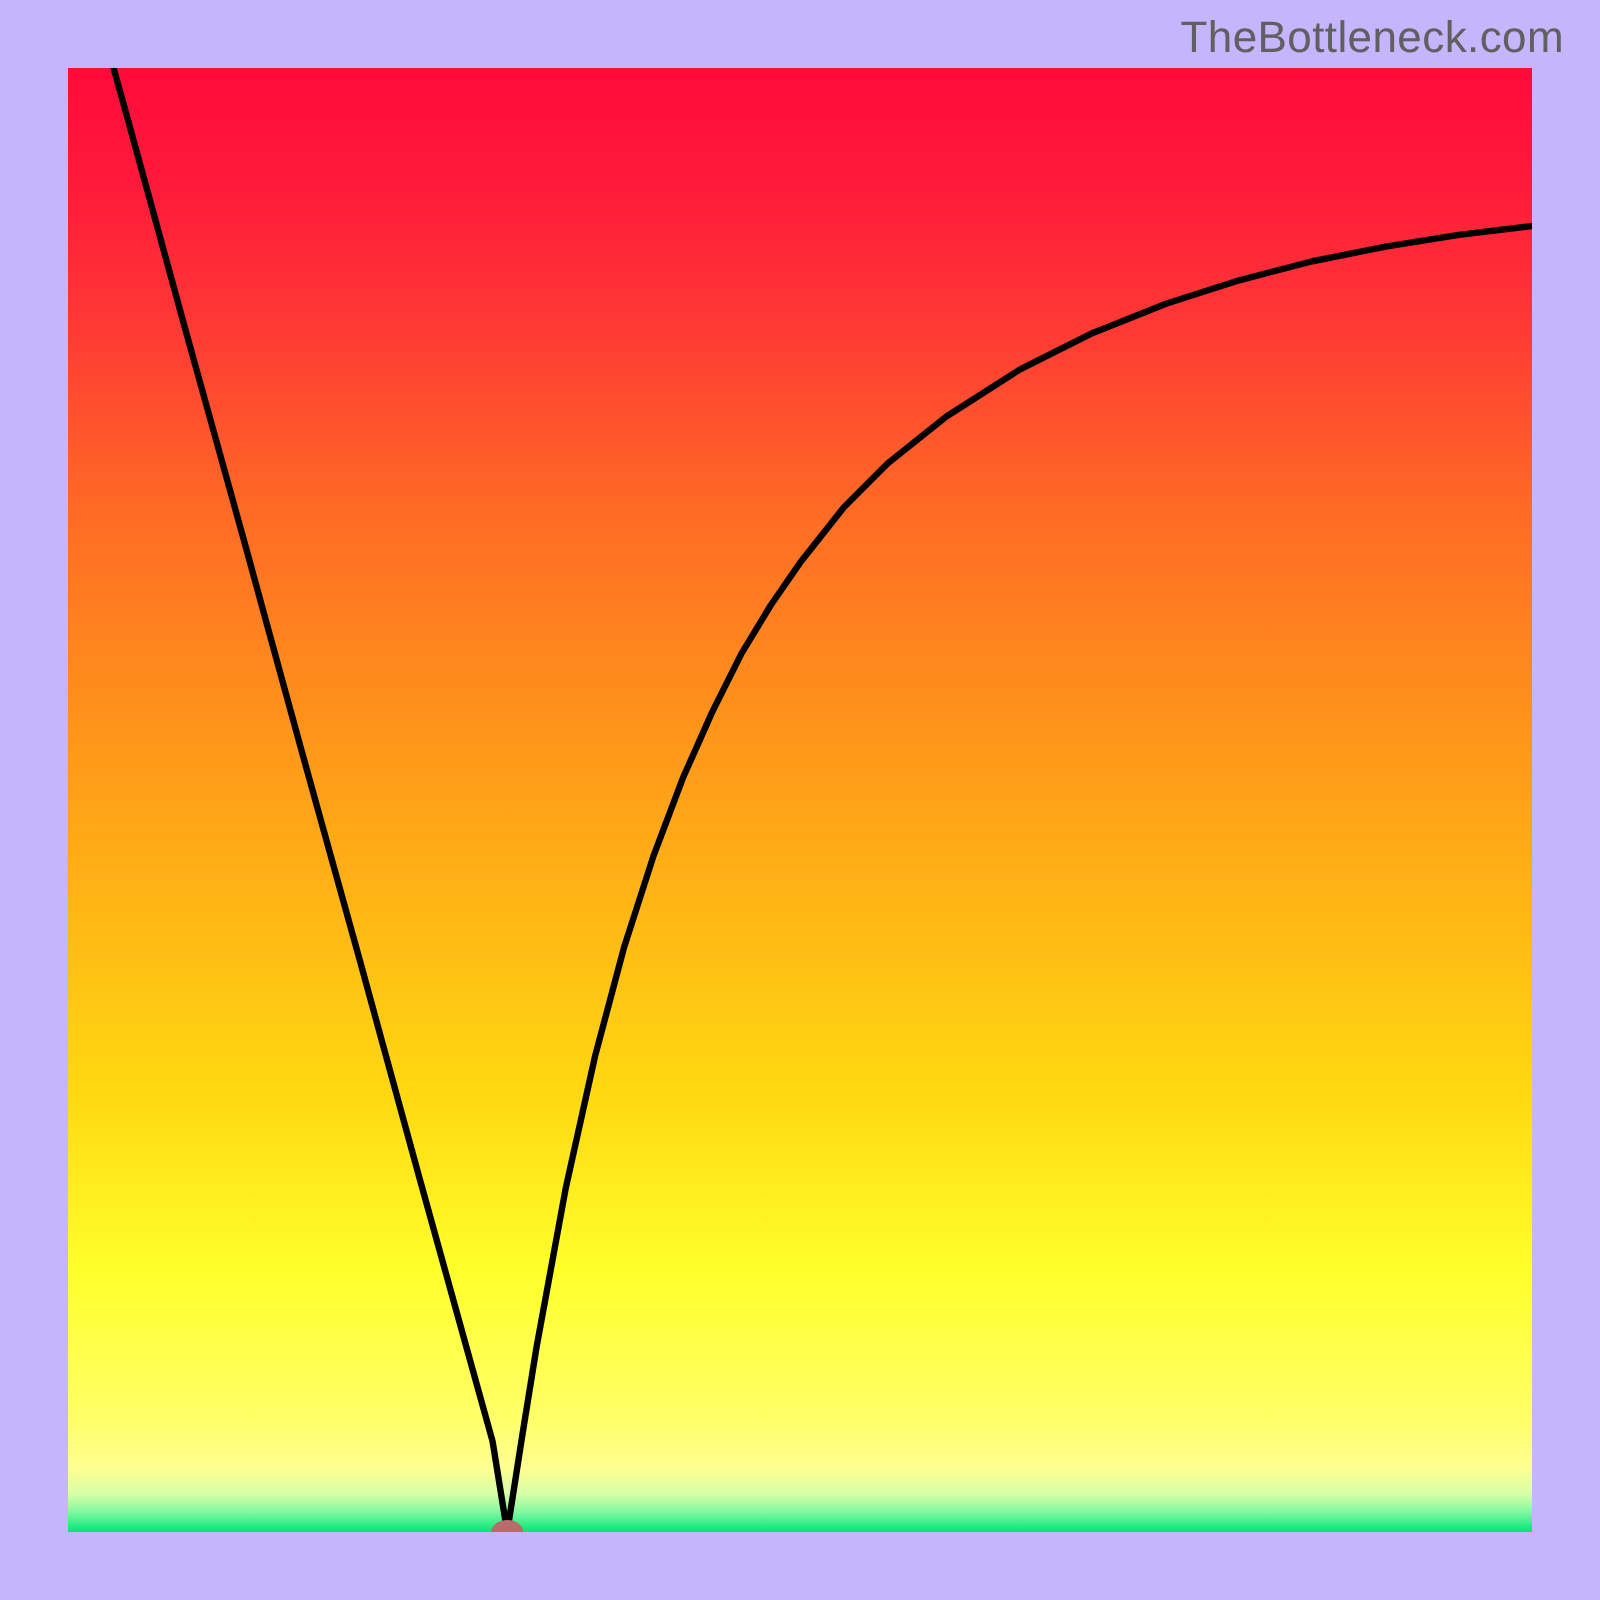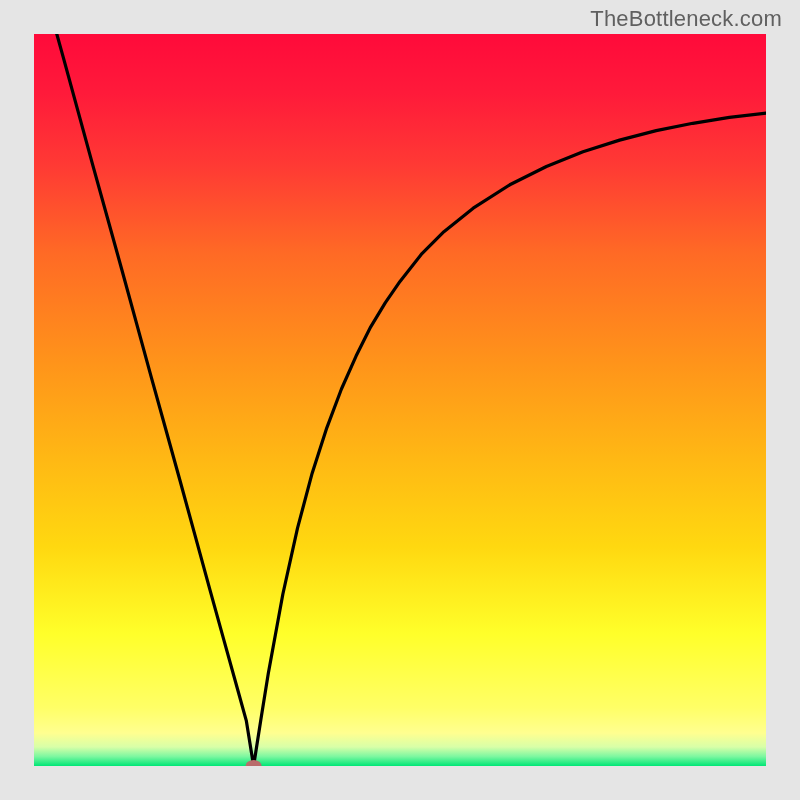--- a/index.html
+++ b/index.html
@@ -14,7 +14,7 @@
   .outer {
     width: 800px;
     height: 800px;
-    background: #e5e5e5;
+    background: #c4b5fd;
     position: relative;
   }
   .plot {

